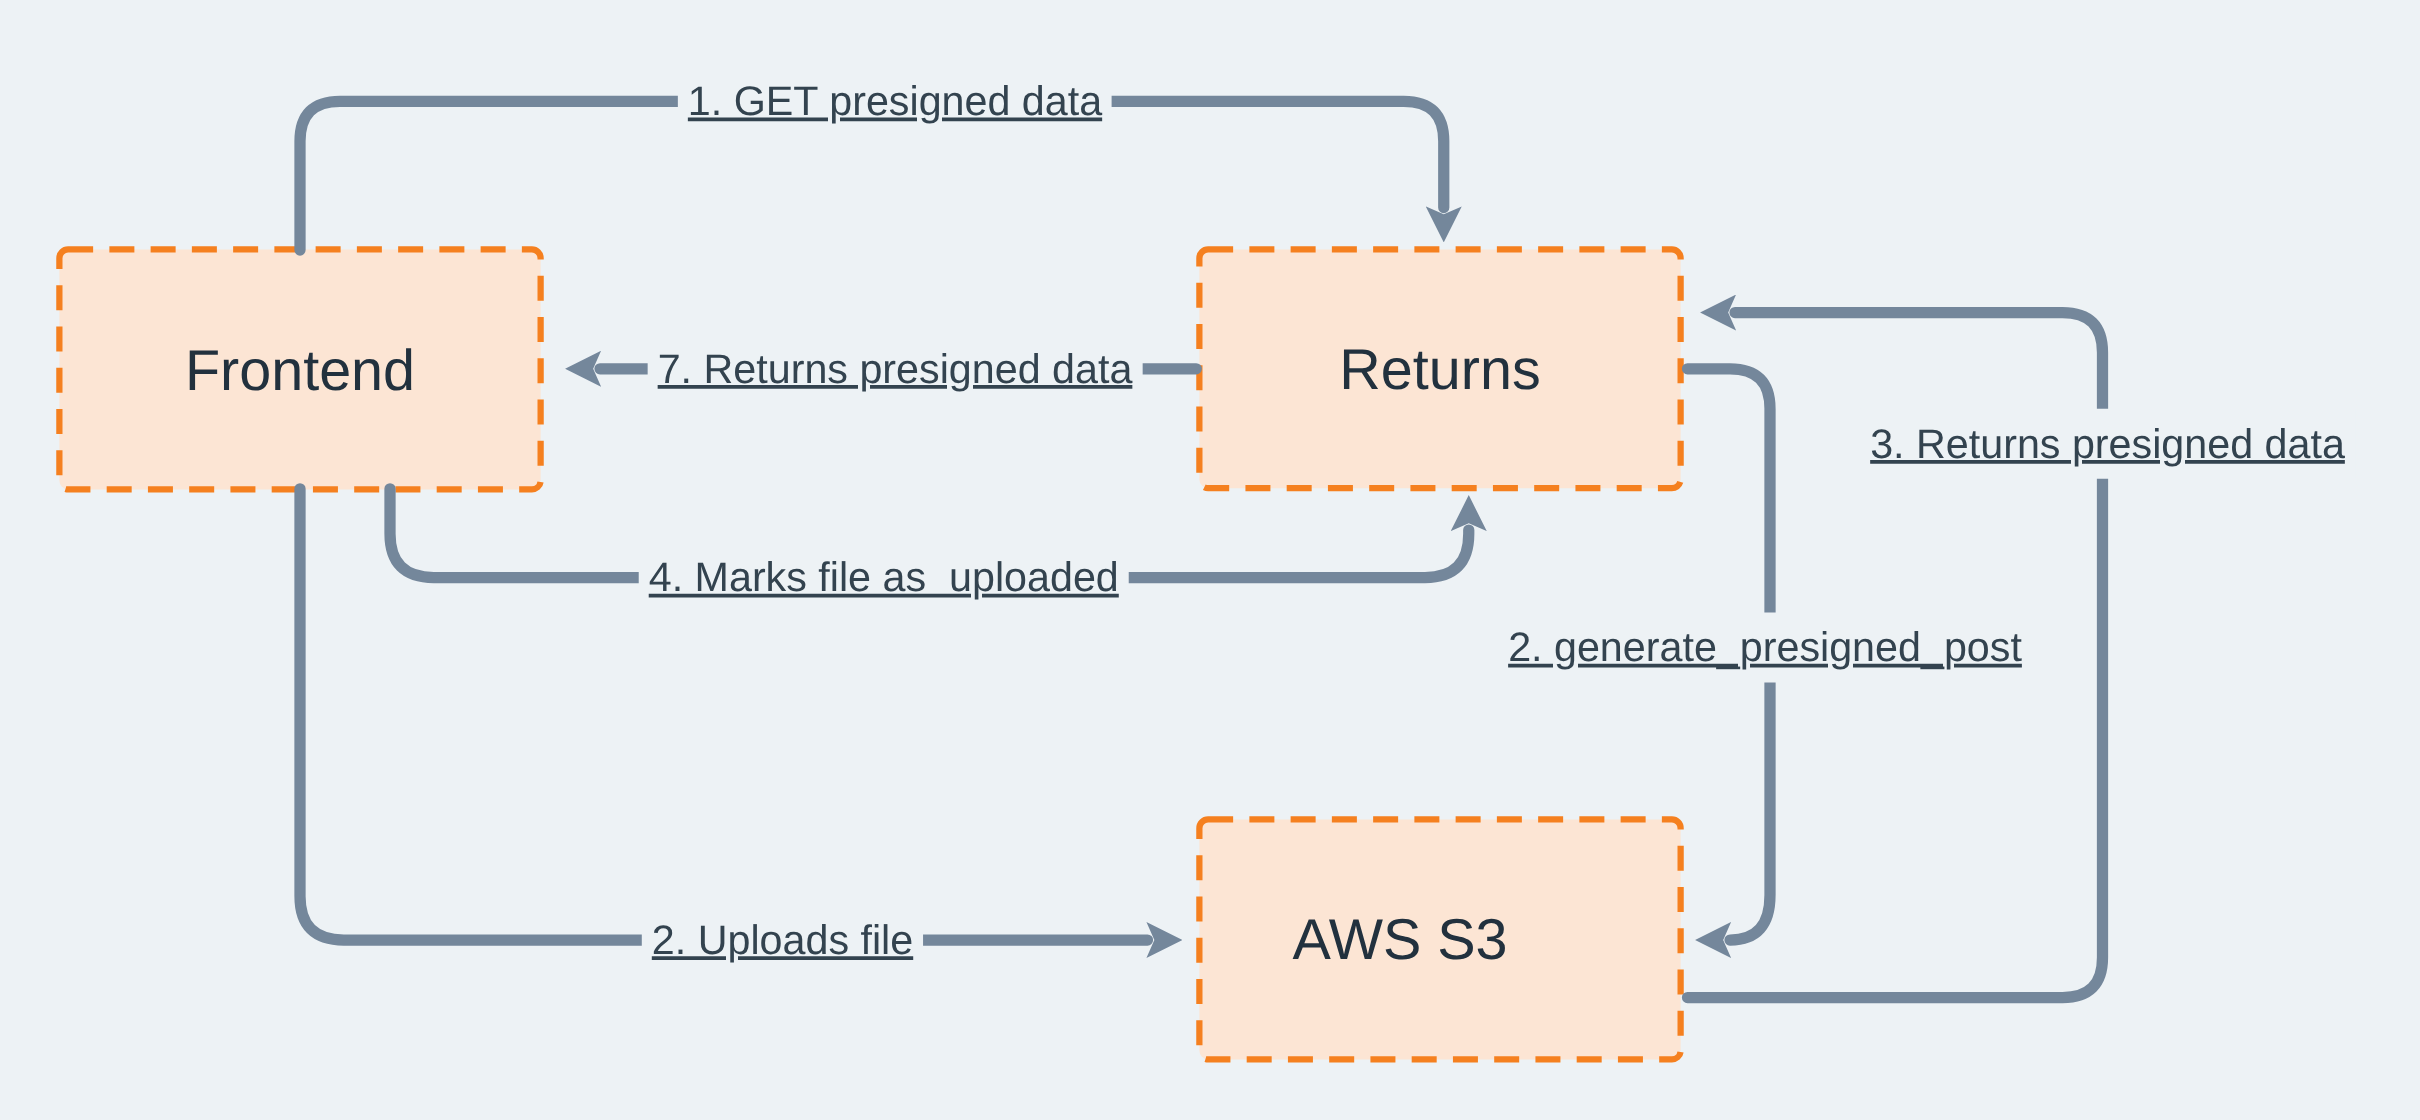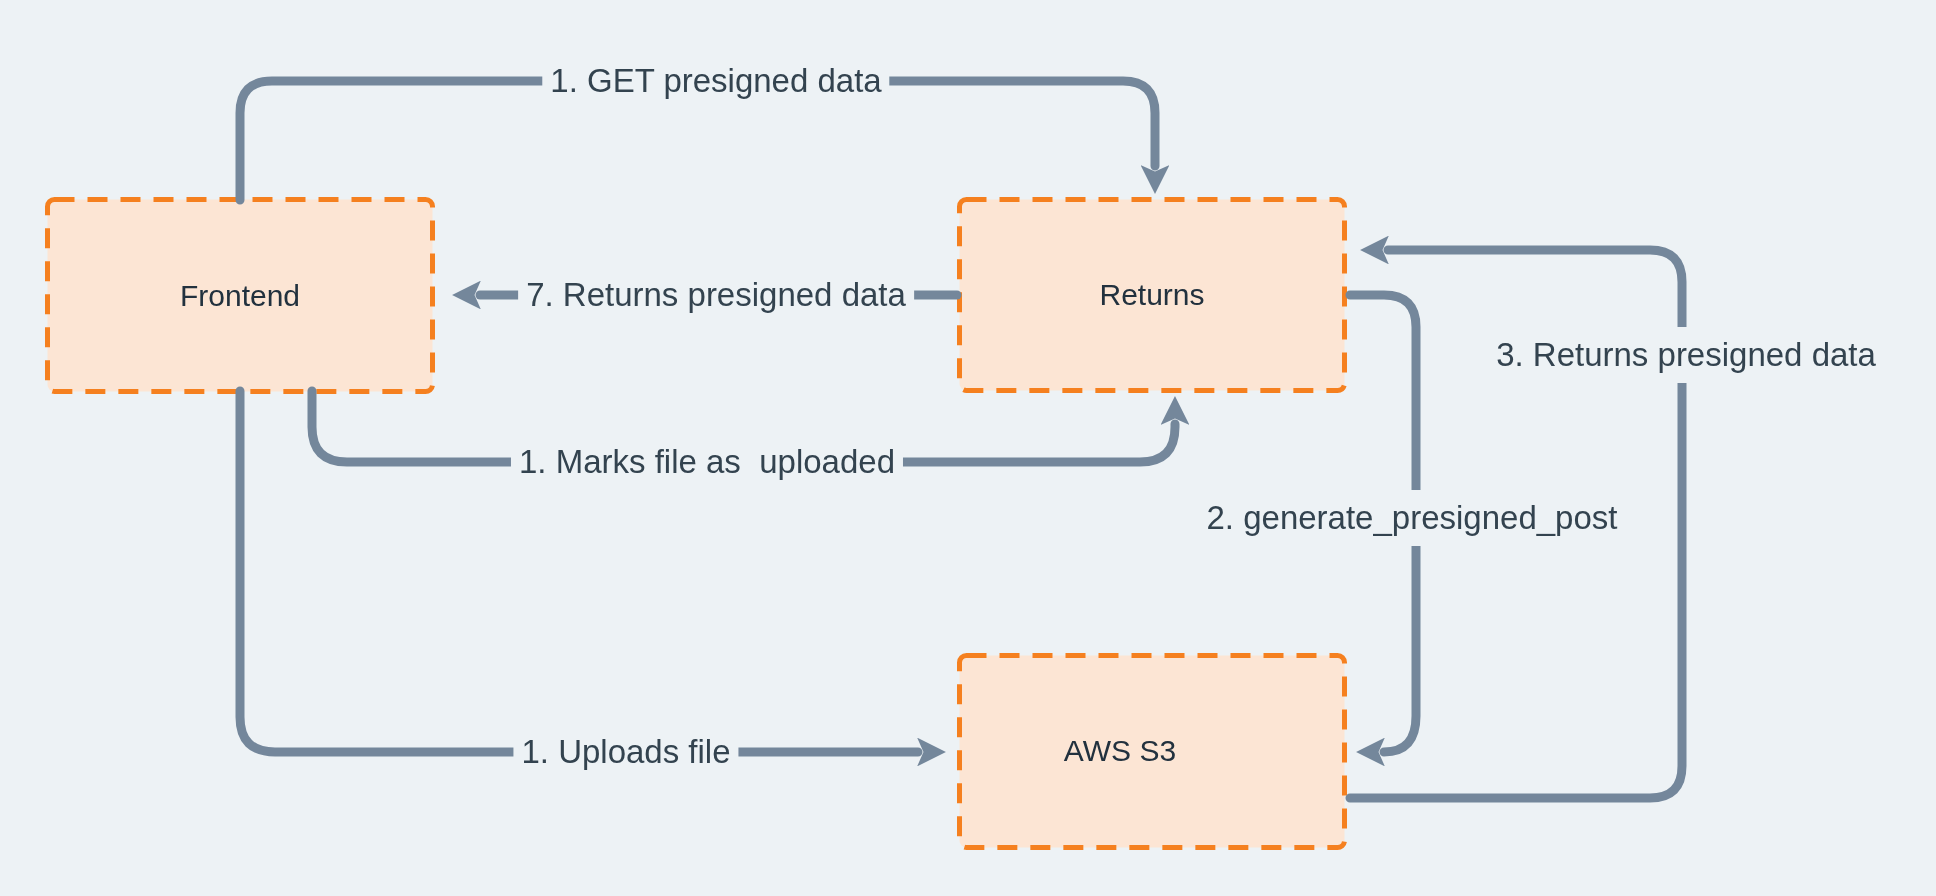--- a/index.html
+++ b/index.html
@@ -51,6 +51,7 @@
     background:var(--bg);
     padding:9px 8px;
     white-space:pre;
+    text-decoration:underline;
   }
 </style>
 </head>

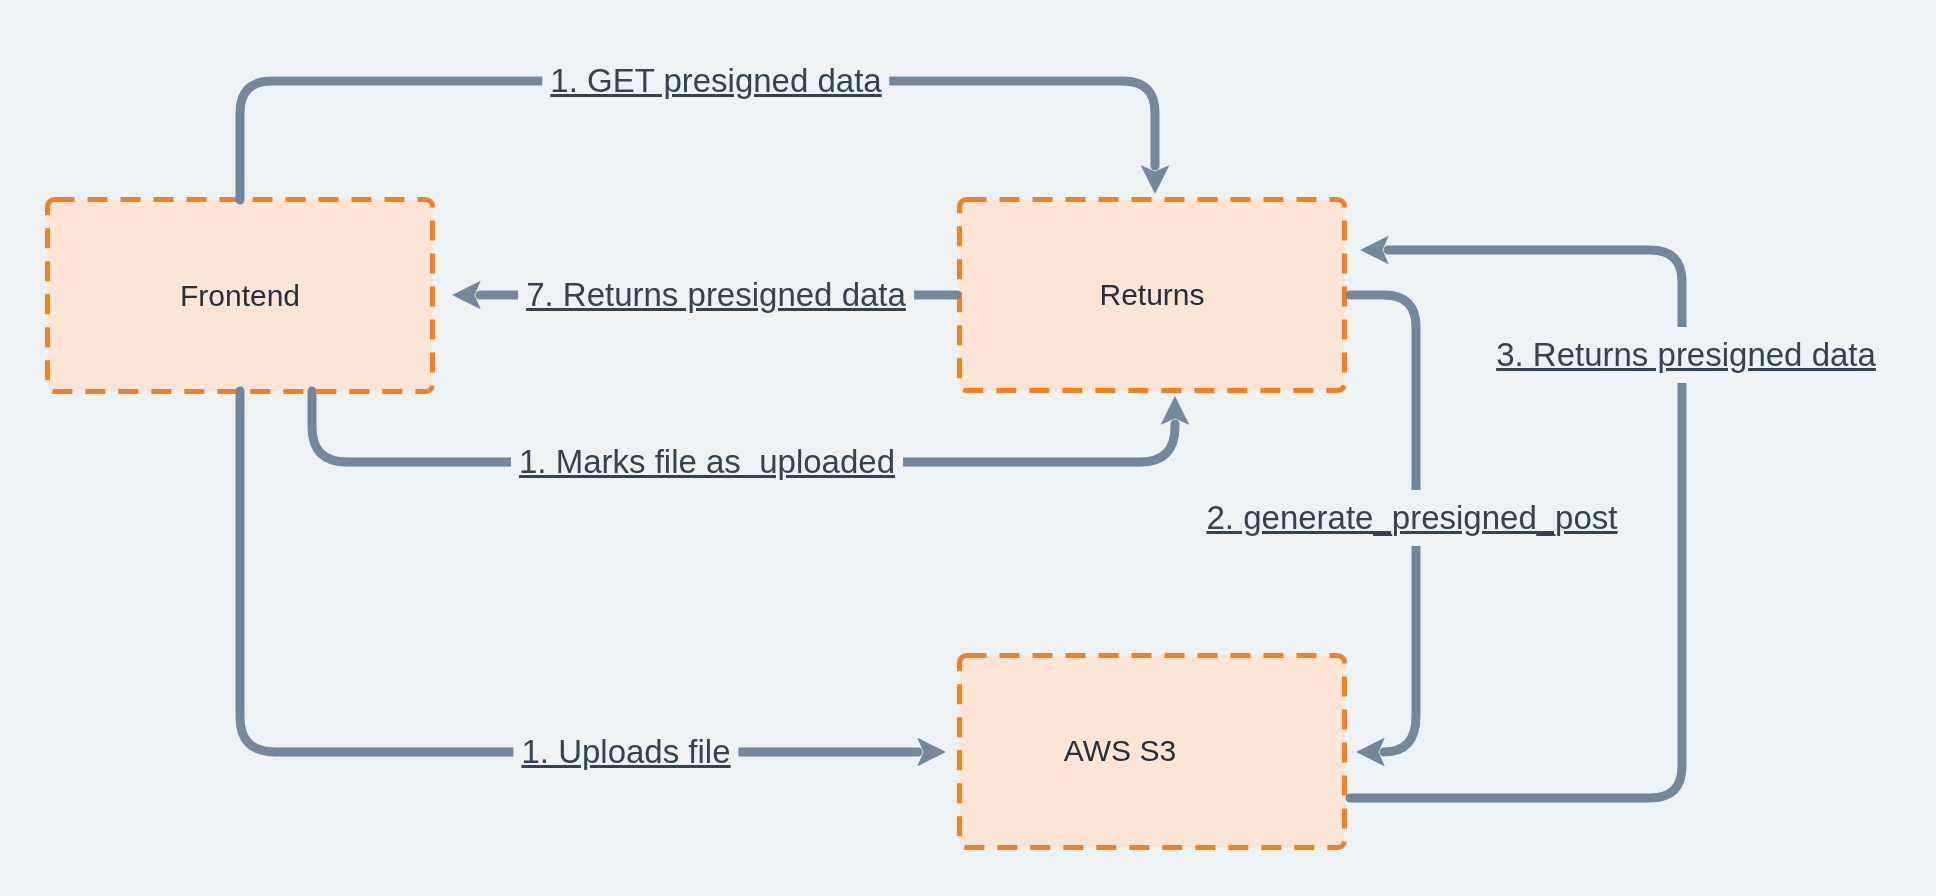--- a/index.html
+++ b/index.html
@@ -39,7 +39,7 @@
   .node-label{
     position:absolute;
     transform:translate(-50%,-50%);
-    font-size:30px;
+    font-size:46px;
     color:var(--node-text);
     white-space:pre;
   }

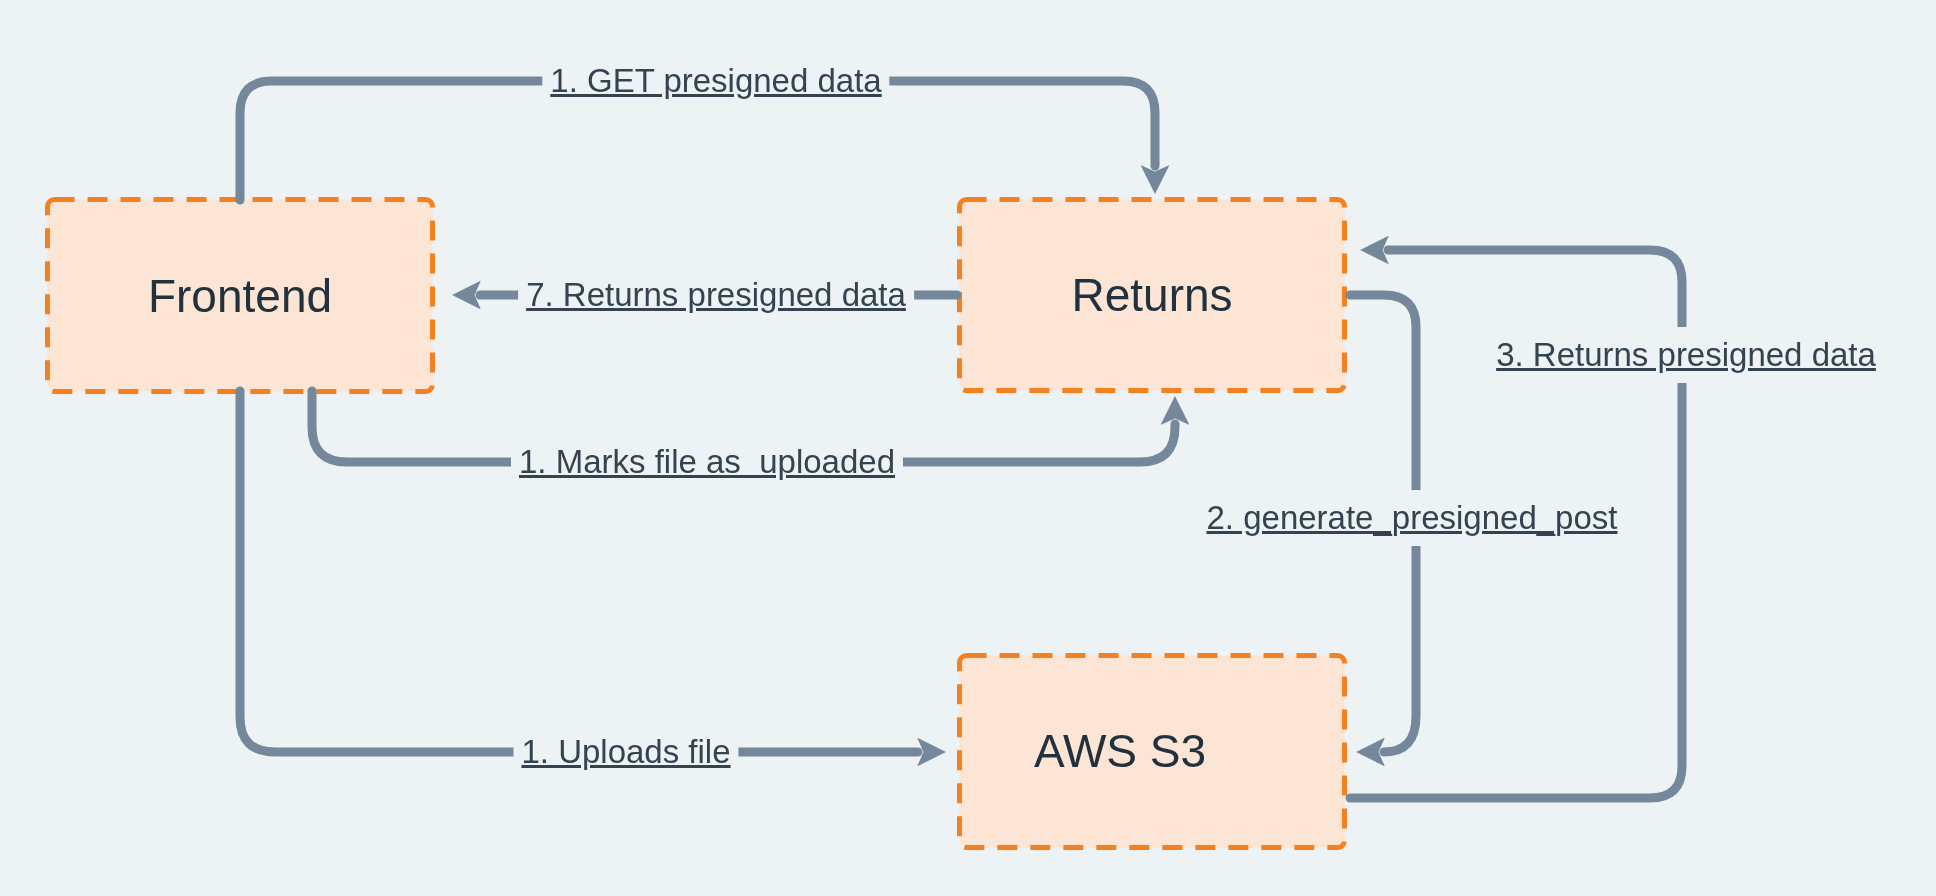--- a/index.html
+++ b/index.html
@@ -92,7 +92,7 @@
   <div class="edge-label" style="left:1686px;top:355px">3. Returns presigned data</div>
   <div class="edge-label" style="left:716px;top:295px">7. Returns presigned data</div>
   <div class="edge-label" style="left:626px;top:752px">1. Uploads file</div>
-  <div class="edge-label" style="left:707px;top:462px">1. Marks file as  uploaded</div>
+  <div class="edge-label" style="left:707px;top:462px">4. Marks file as  uploaded</div>
 
 </div>
 

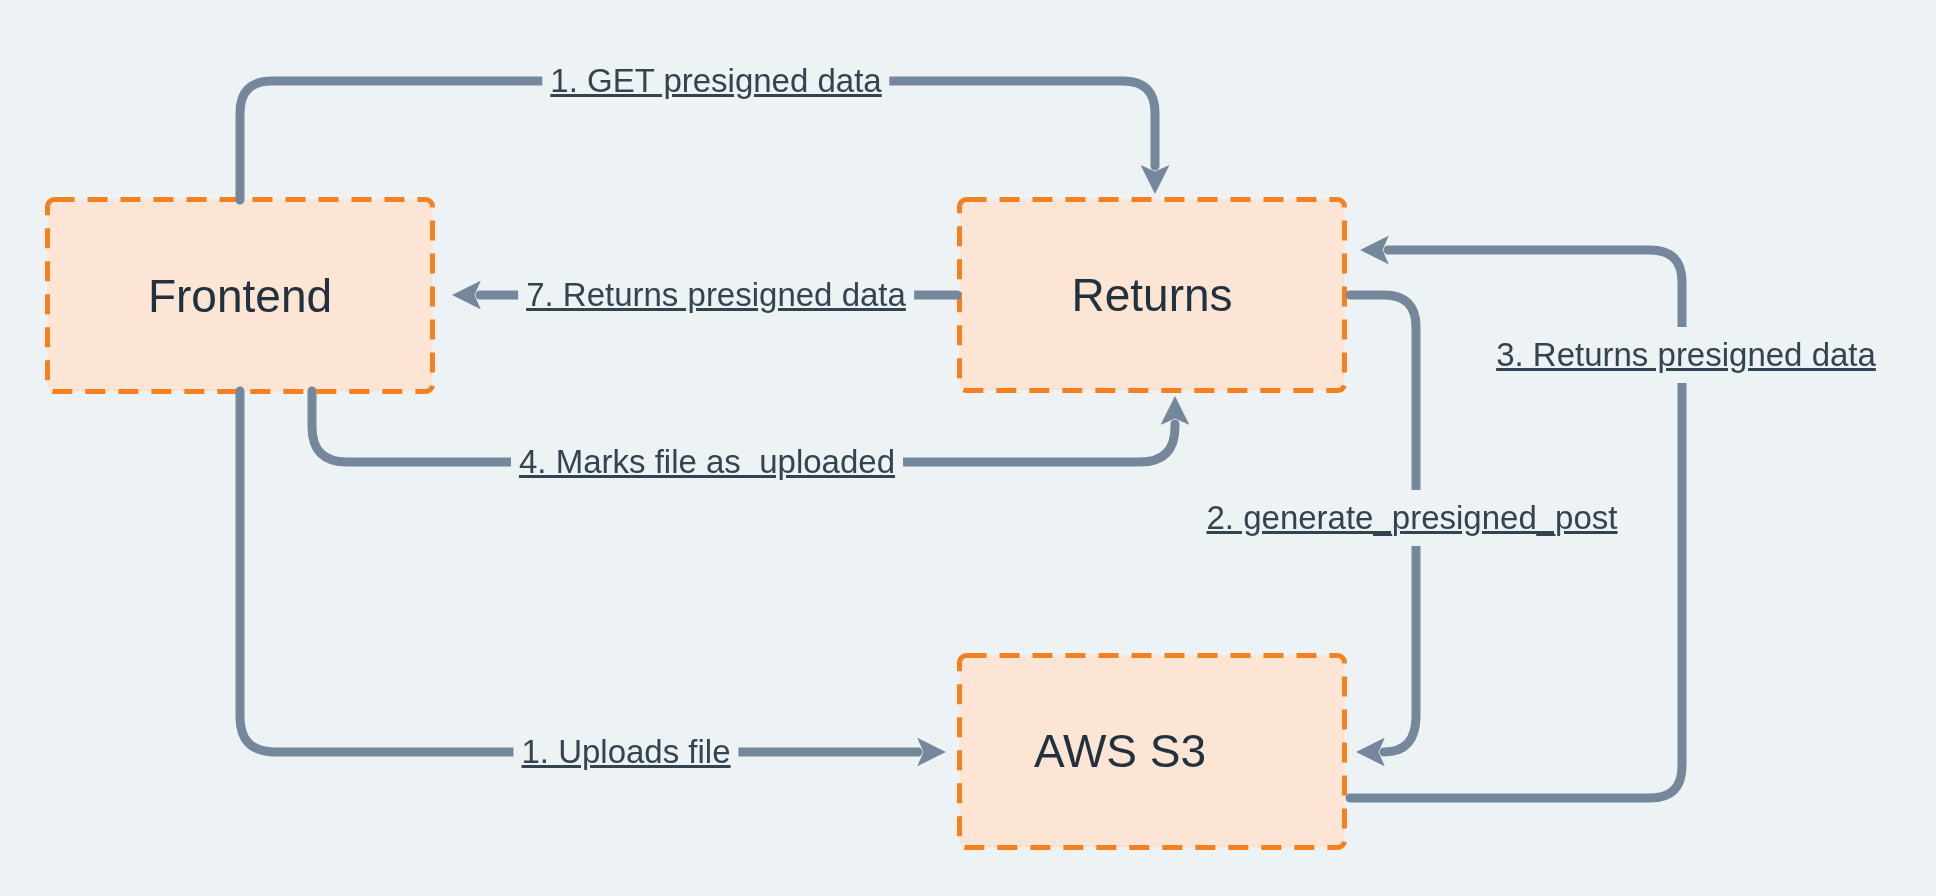--- a/index.html
+++ b/index.html
@@ -91,7 +91,7 @@
   <div class="edge-label" style="left:1412px;top:518px">2. generate_presigned_post</div>
   <div class="edge-label" style="left:1686px;top:355px">3. Returns presigned data</div>
   <div class="edge-label" style="left:716px;top:295px">7. Returns presigned data</div>
-  <div class="edge-label" style="left:626px;top:752px">1. Uploads file</div>
+  <div class="edge-label" style="left:626px;top:752px">2. Uploads file</div>
   <div class="edge-label" style="left:707px;top:462px">4. Marks file as  uploaded</div>
 
 </div>

